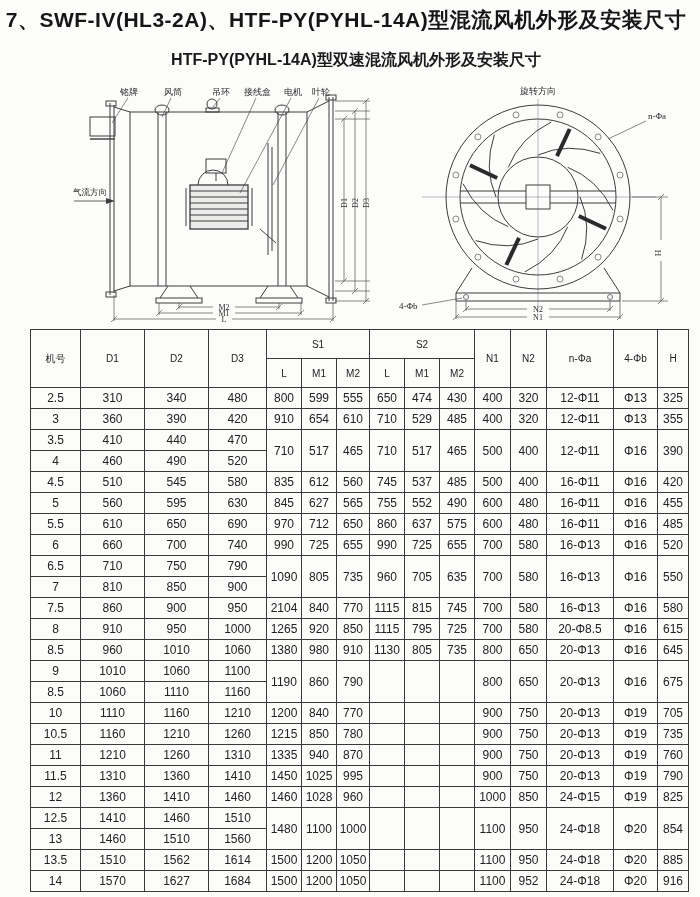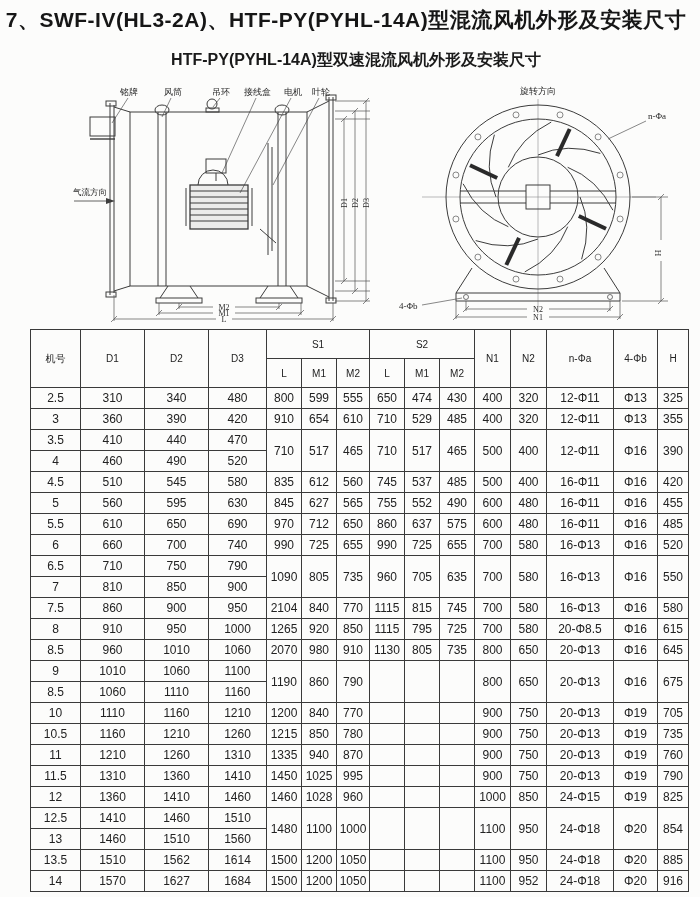--- a/index.html
+++ b/index.html
@@ -516,7 +516,7 @@
         <td>960</td>
         <td>1010</td>
         <td>1060</td>
-        <td>2070</td>
+        <td>1380</td>
         <td>980</td>
         <td>910</td>
         <td>1130</td>

